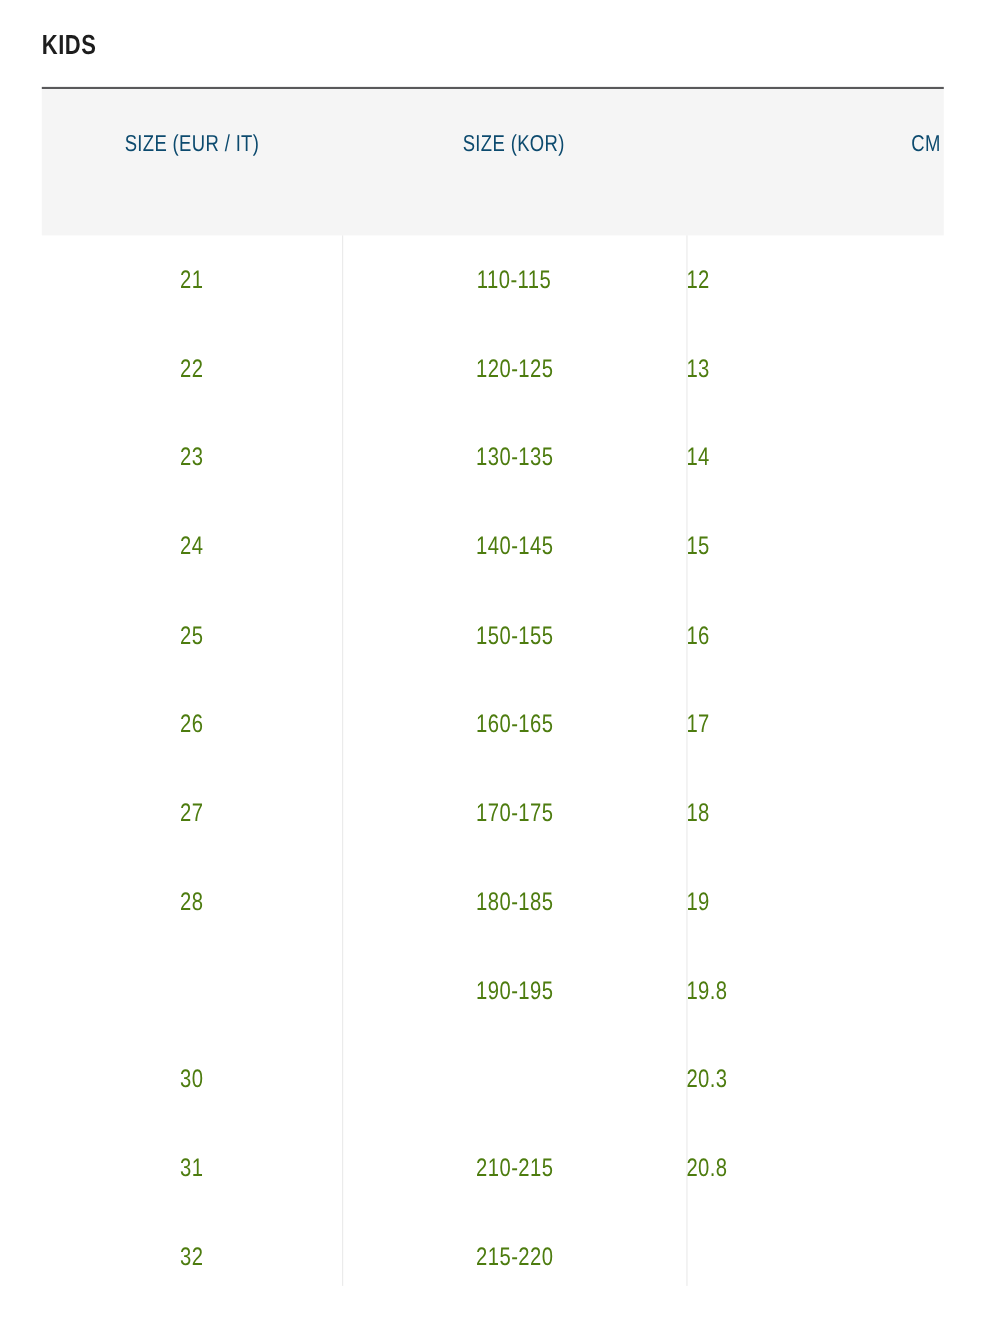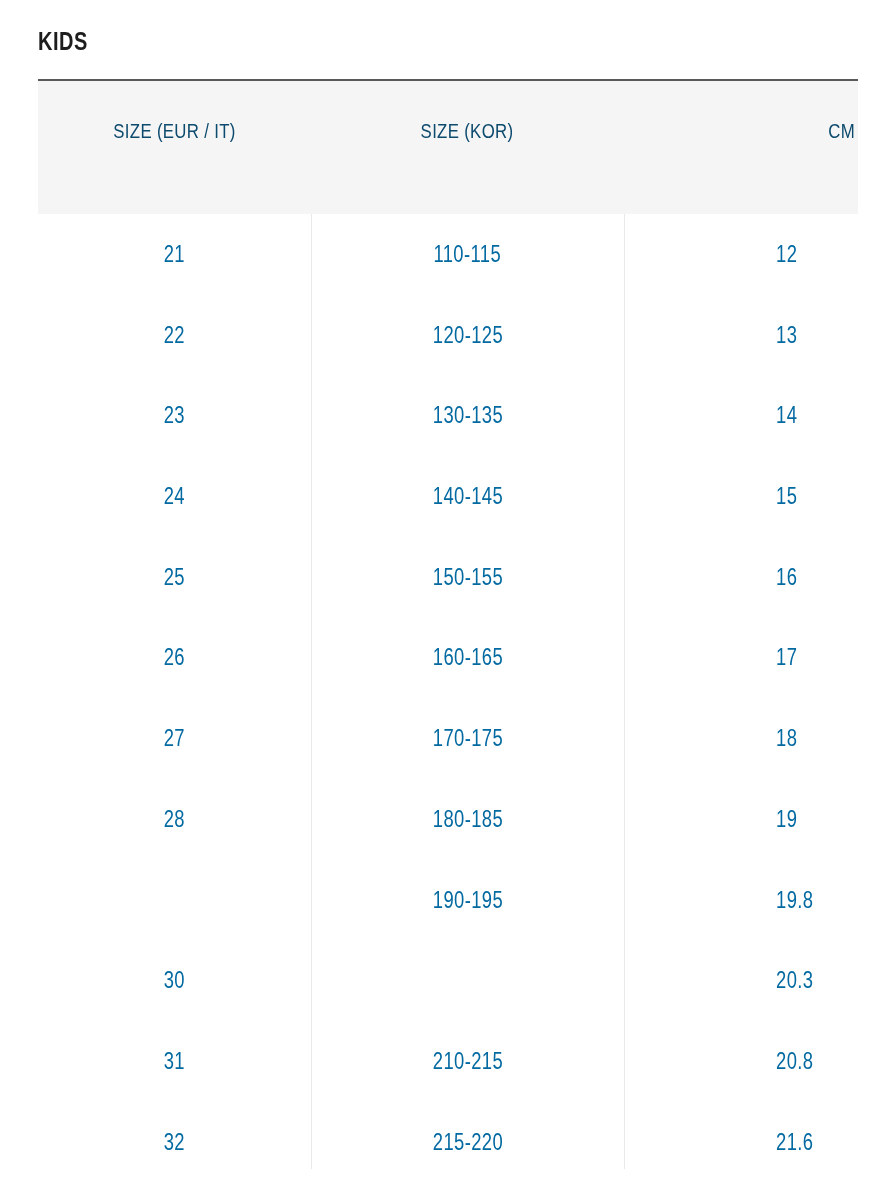--- a/index.html
+++ b/index.html
@@ -121,7 +121,7 @@
     font-size: 23px;
     font-weight: 400;
     letter-spacing: 0.5px;
-    color: #0369a1;
+    color: #4d7c0f;
     white-space: nowrap;
     text-align: center;
   }

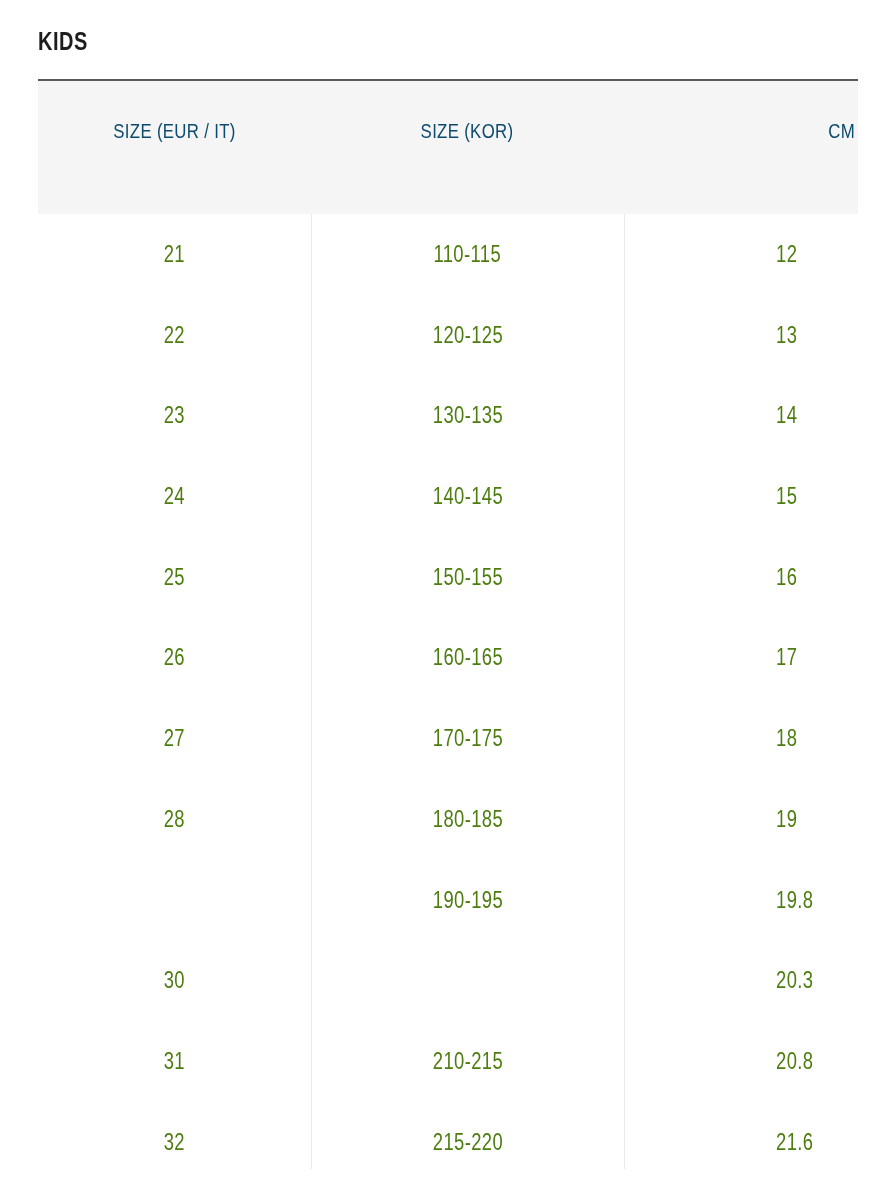--- a/index.html
+++ b/index.html
@@ -133,7 +133,7 @@
 
   .cell-c1 { left: 0px;   width: 273px; }
   .cell-c2 { left: 273px; width: 313px; }
-  .cell-c3 { left: 586px; width: 234px; text-align: left; padding-left: 152px; box-sizing: border-box; }
+  .cell-c3 { left: 586px; width: 234px; text-align: left; box-sizing: border-box; }
   .cell-c3 > span { transform-origin: left center; }
 </style>
 </head>

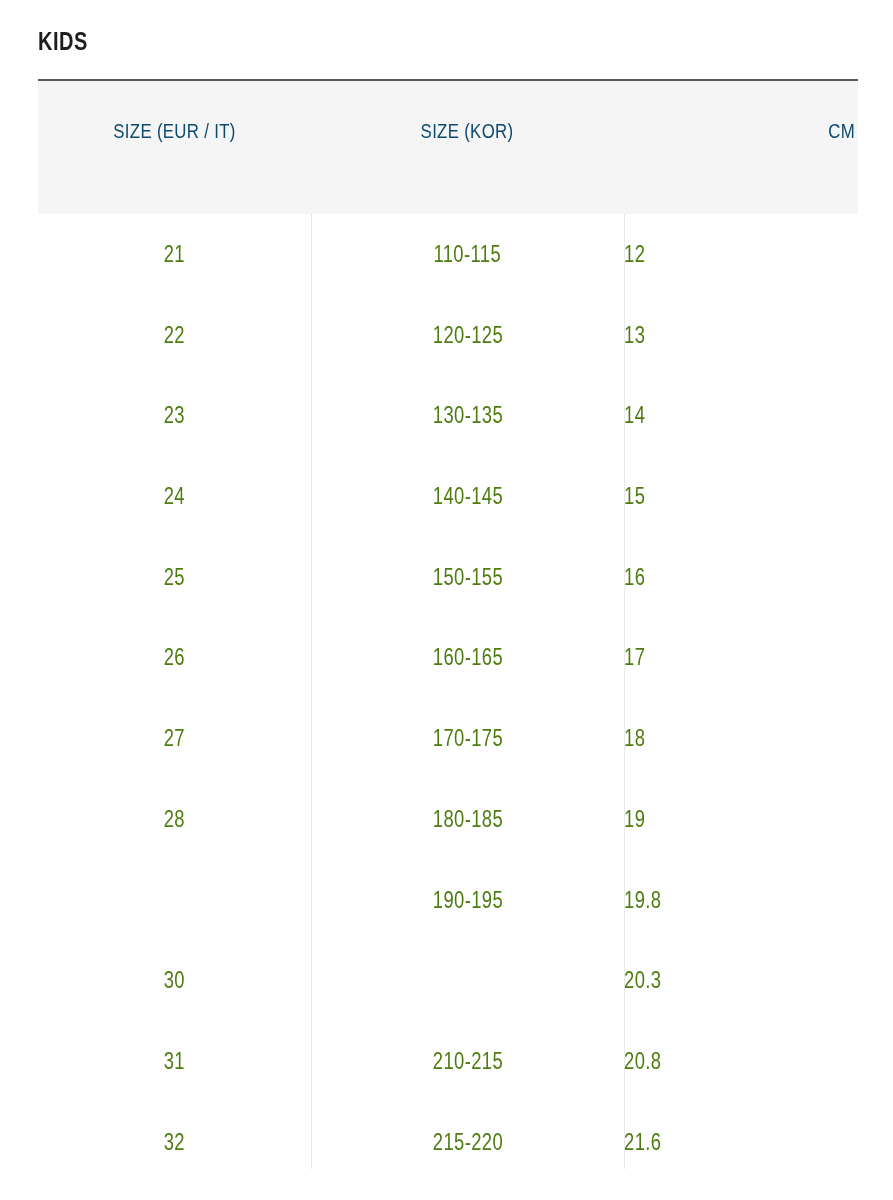--- a/index.html
+++ b/index.html
@@ -213,7 +213,6 @@
         <div class="table-row">
           <div class="cell cell-c1"><span>32</span></div>
           <div class="cell cell-c2"><span>215-220</span></div>
-          <div class="cell cell-c3"><span>21.6</span></div>
         </div>
       </div>
 

